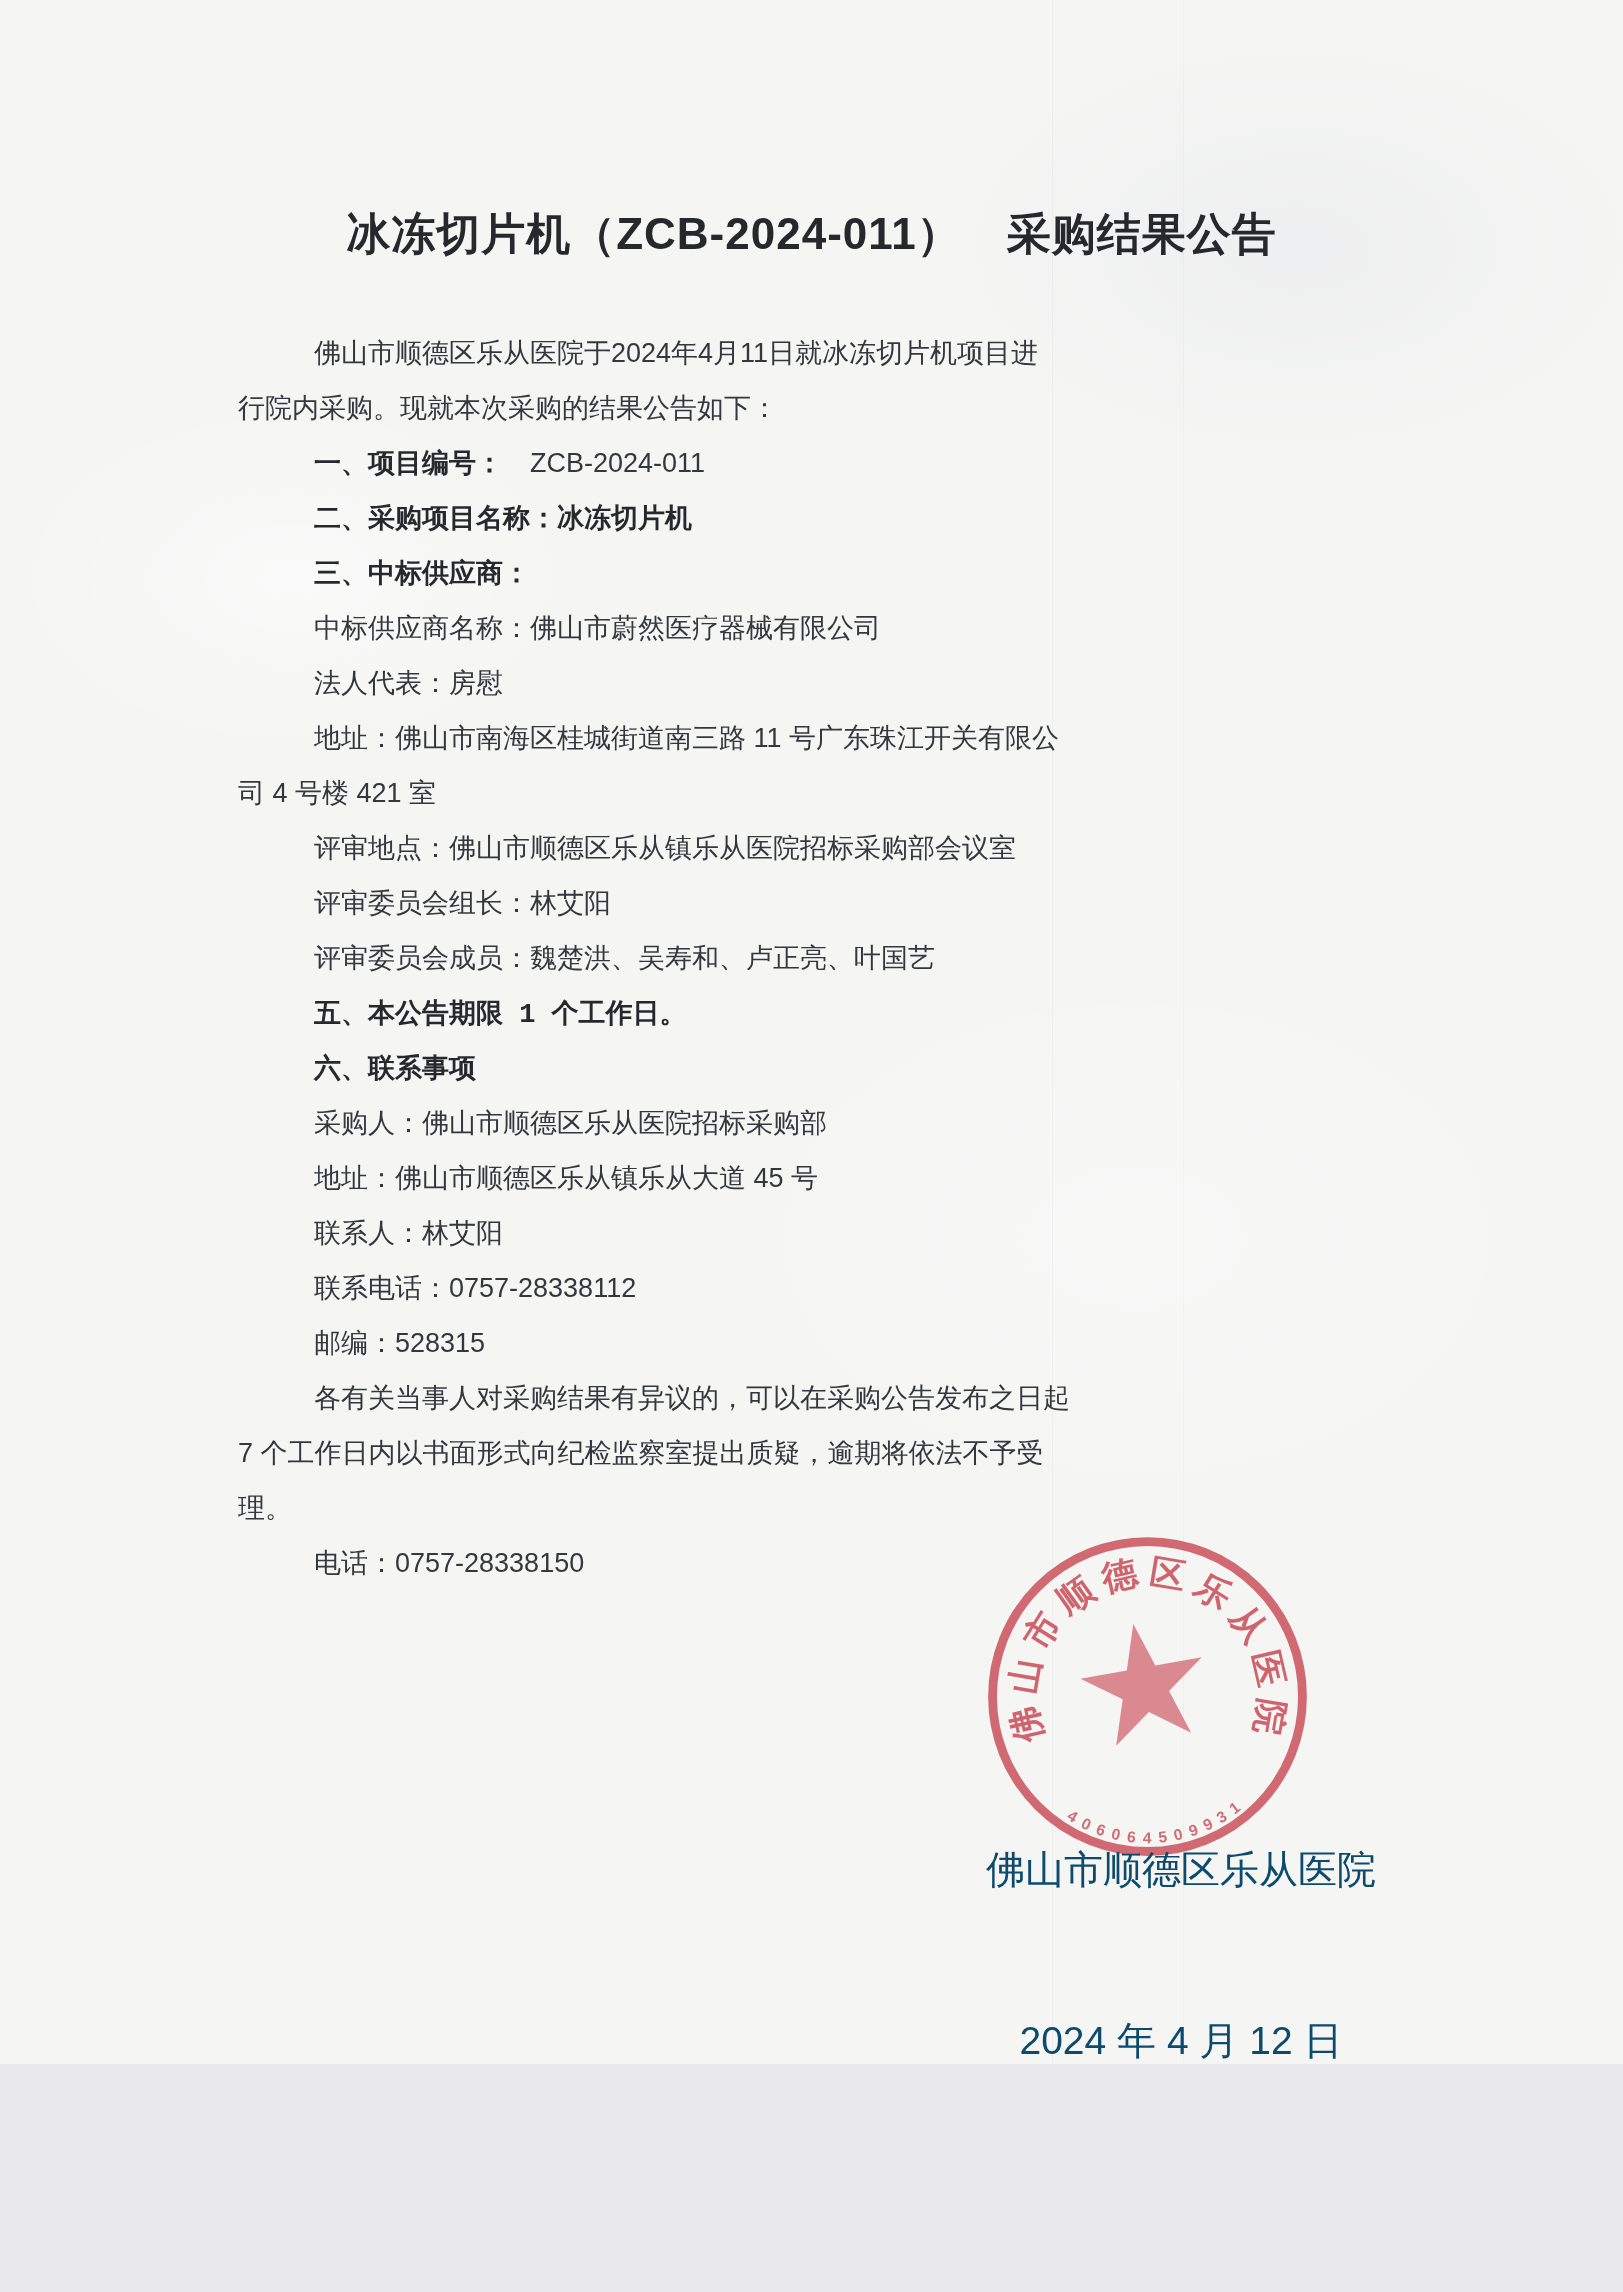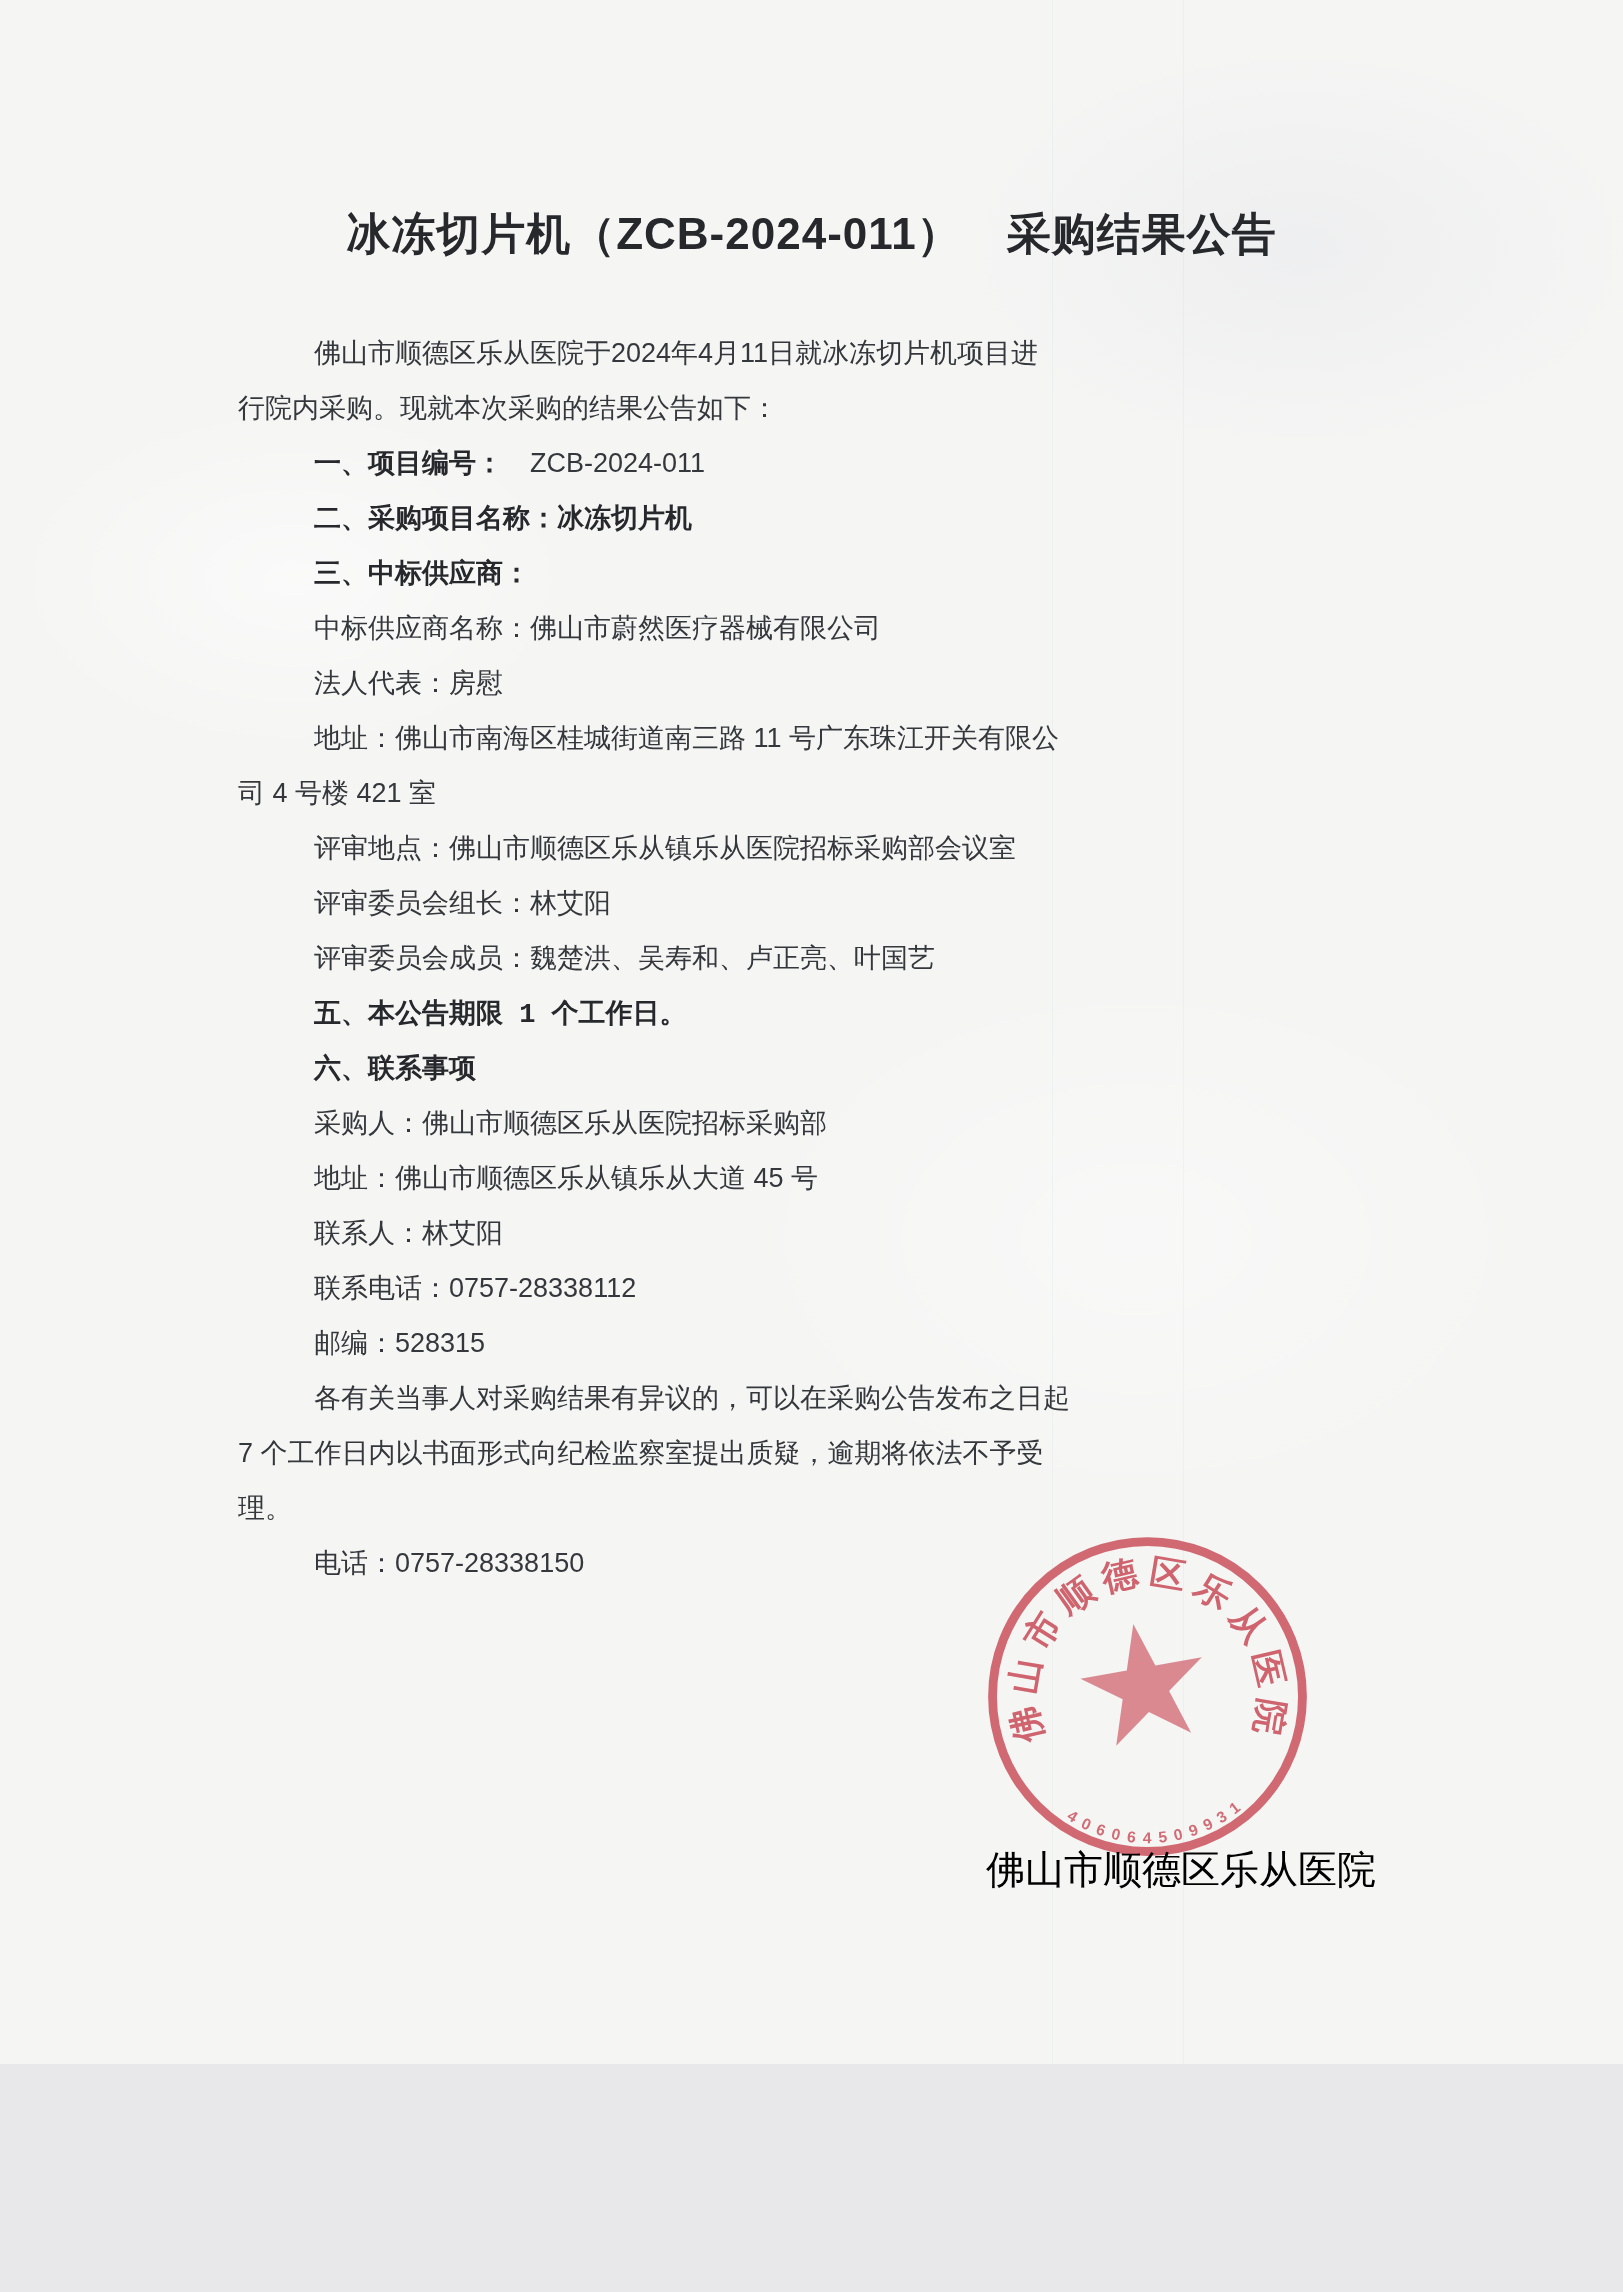--- a/index.html
+++ b/index.html
@@ -46,7 +46,7 @@
   #signature {
     position: absolute; left: 887px; top: 1727px; width: 588px;
     text-align: center; font-size: 39px; line-height: 57px;
-    color: #000000; white-space: pre; z-index: 3;
+    color: #0c4a6e; white-space: pre; z-index: 3;
   }
   #stamp { position: absolute; left: 969px; top: 1518px; z-index: 2; }
 </style>

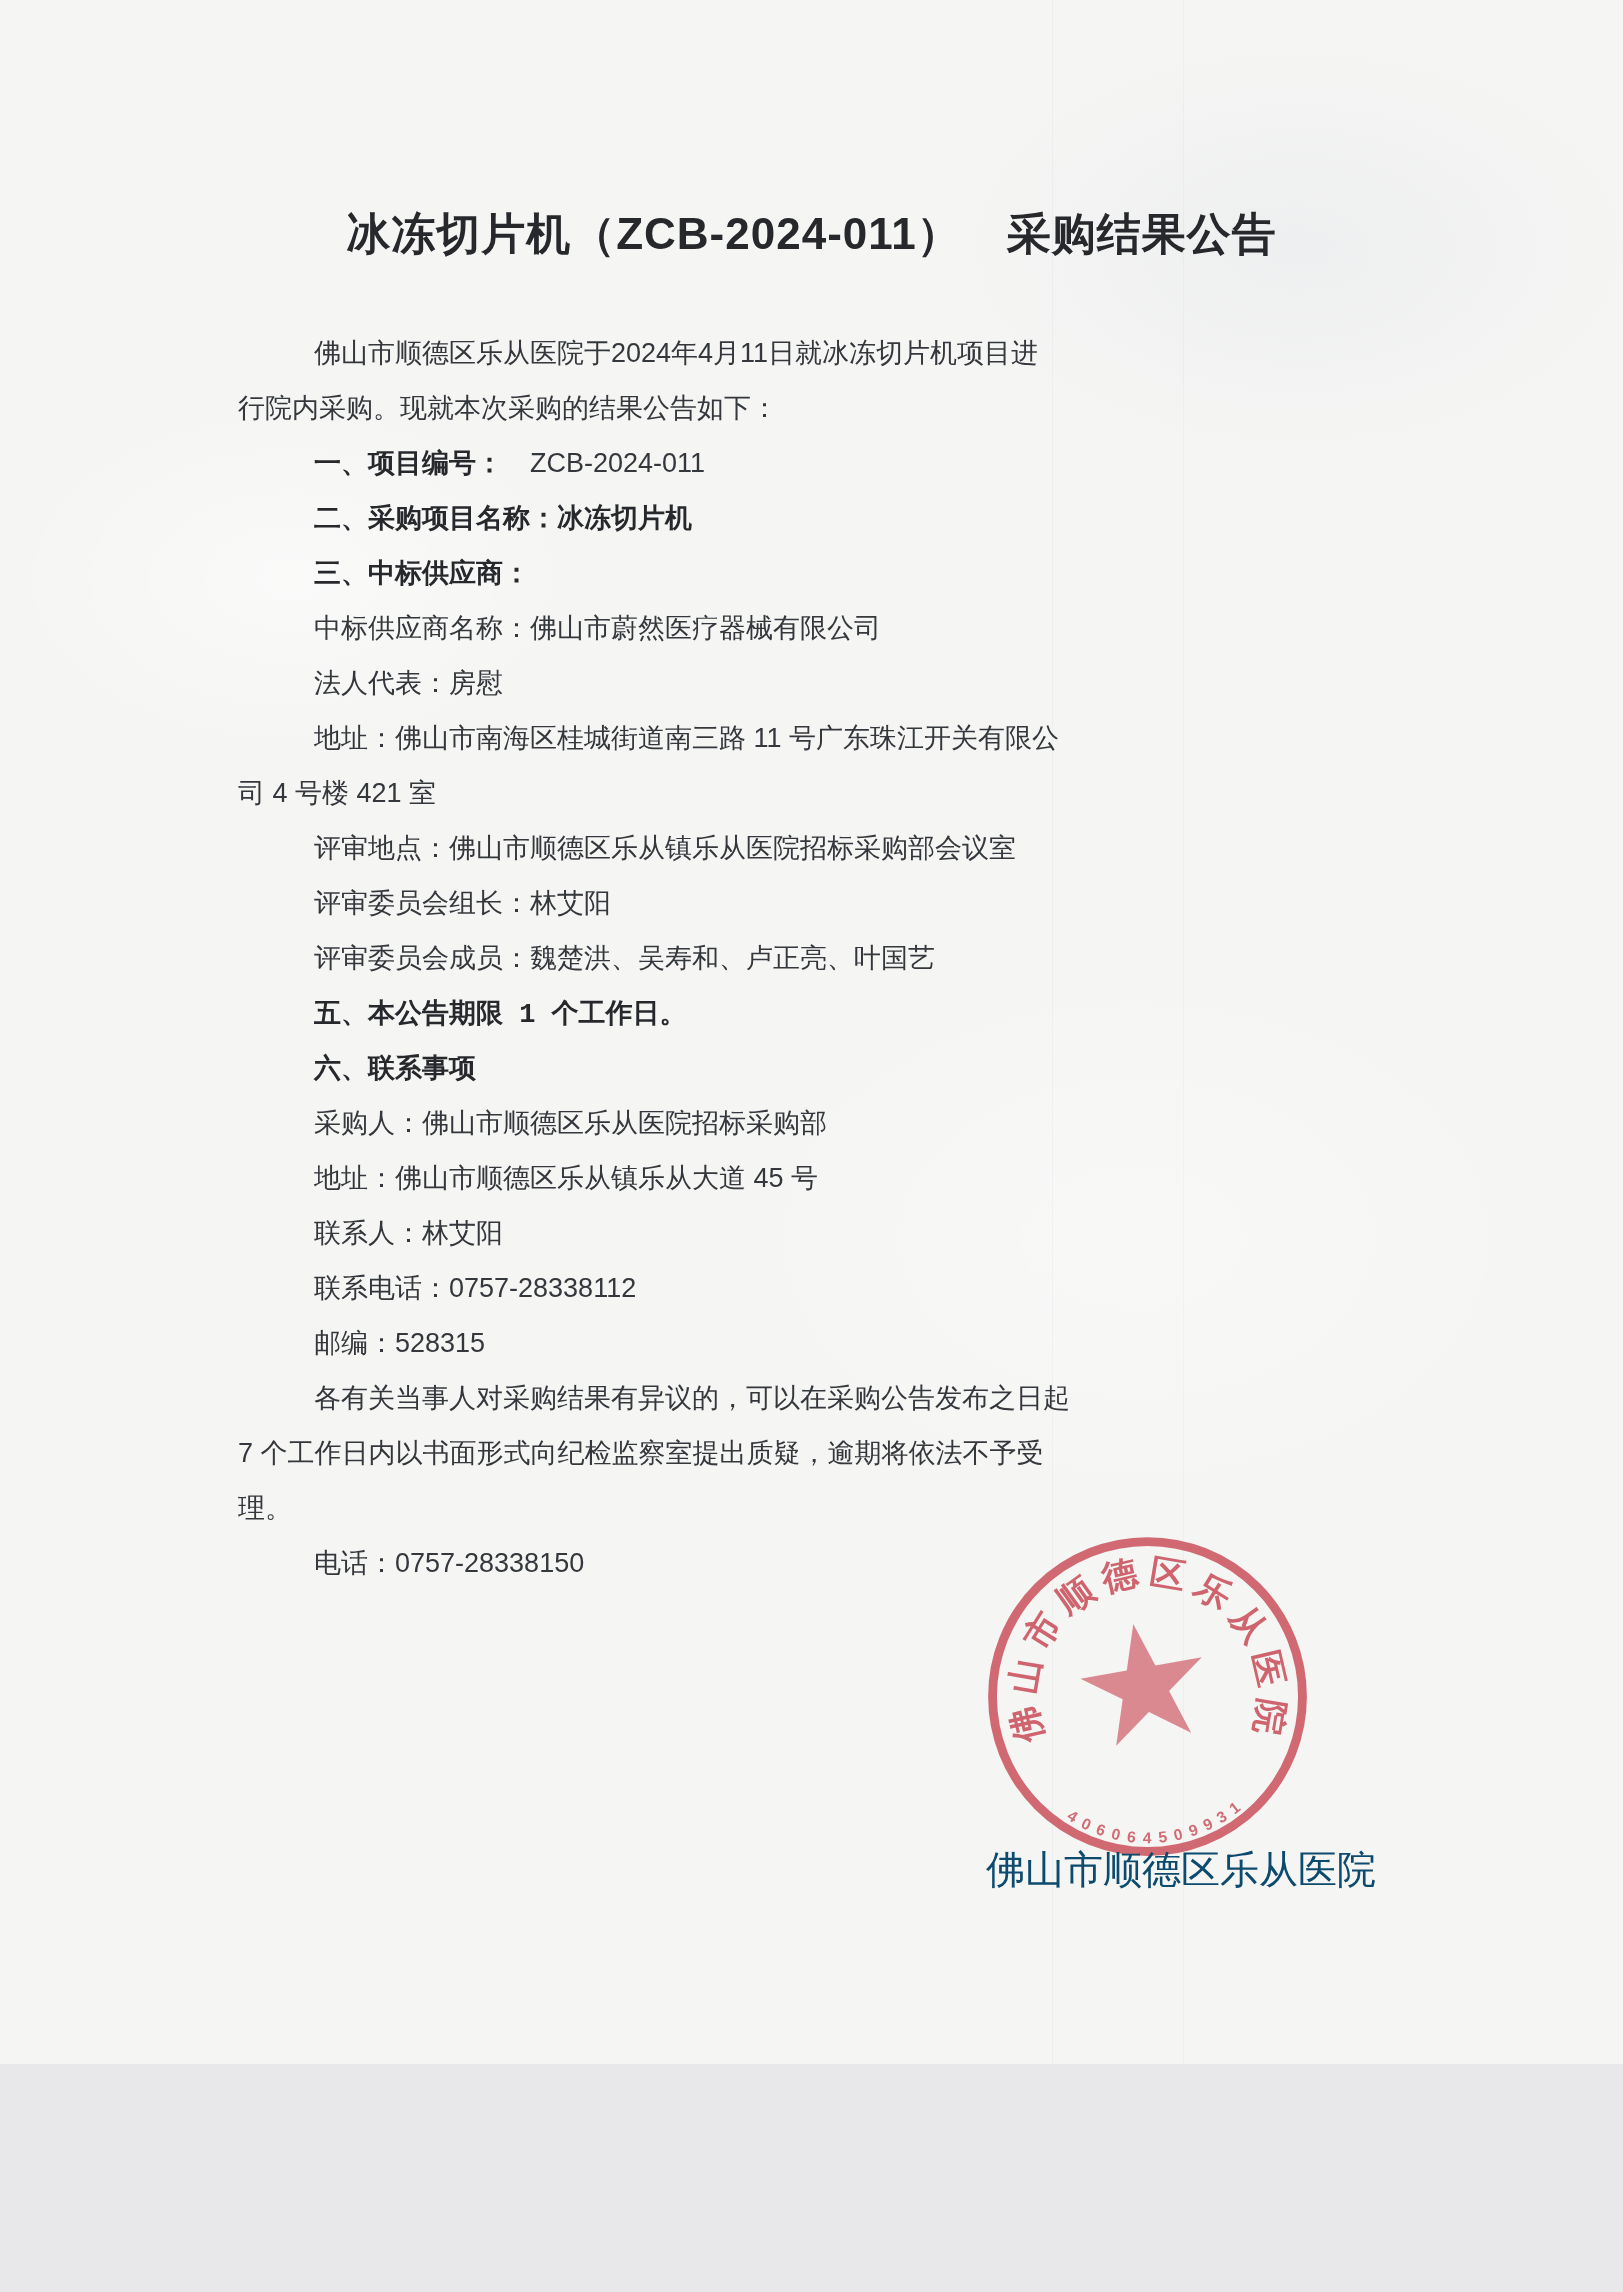--- a/index.html
+++ b/index.html
@@ -97,6 +97,7 @@
 
   <div id="signature">
     <div>佛山市顺德区乐从医院</div>
+    <div>2024 年 4 月 12 日</div>
   </div>
 </div>
 

